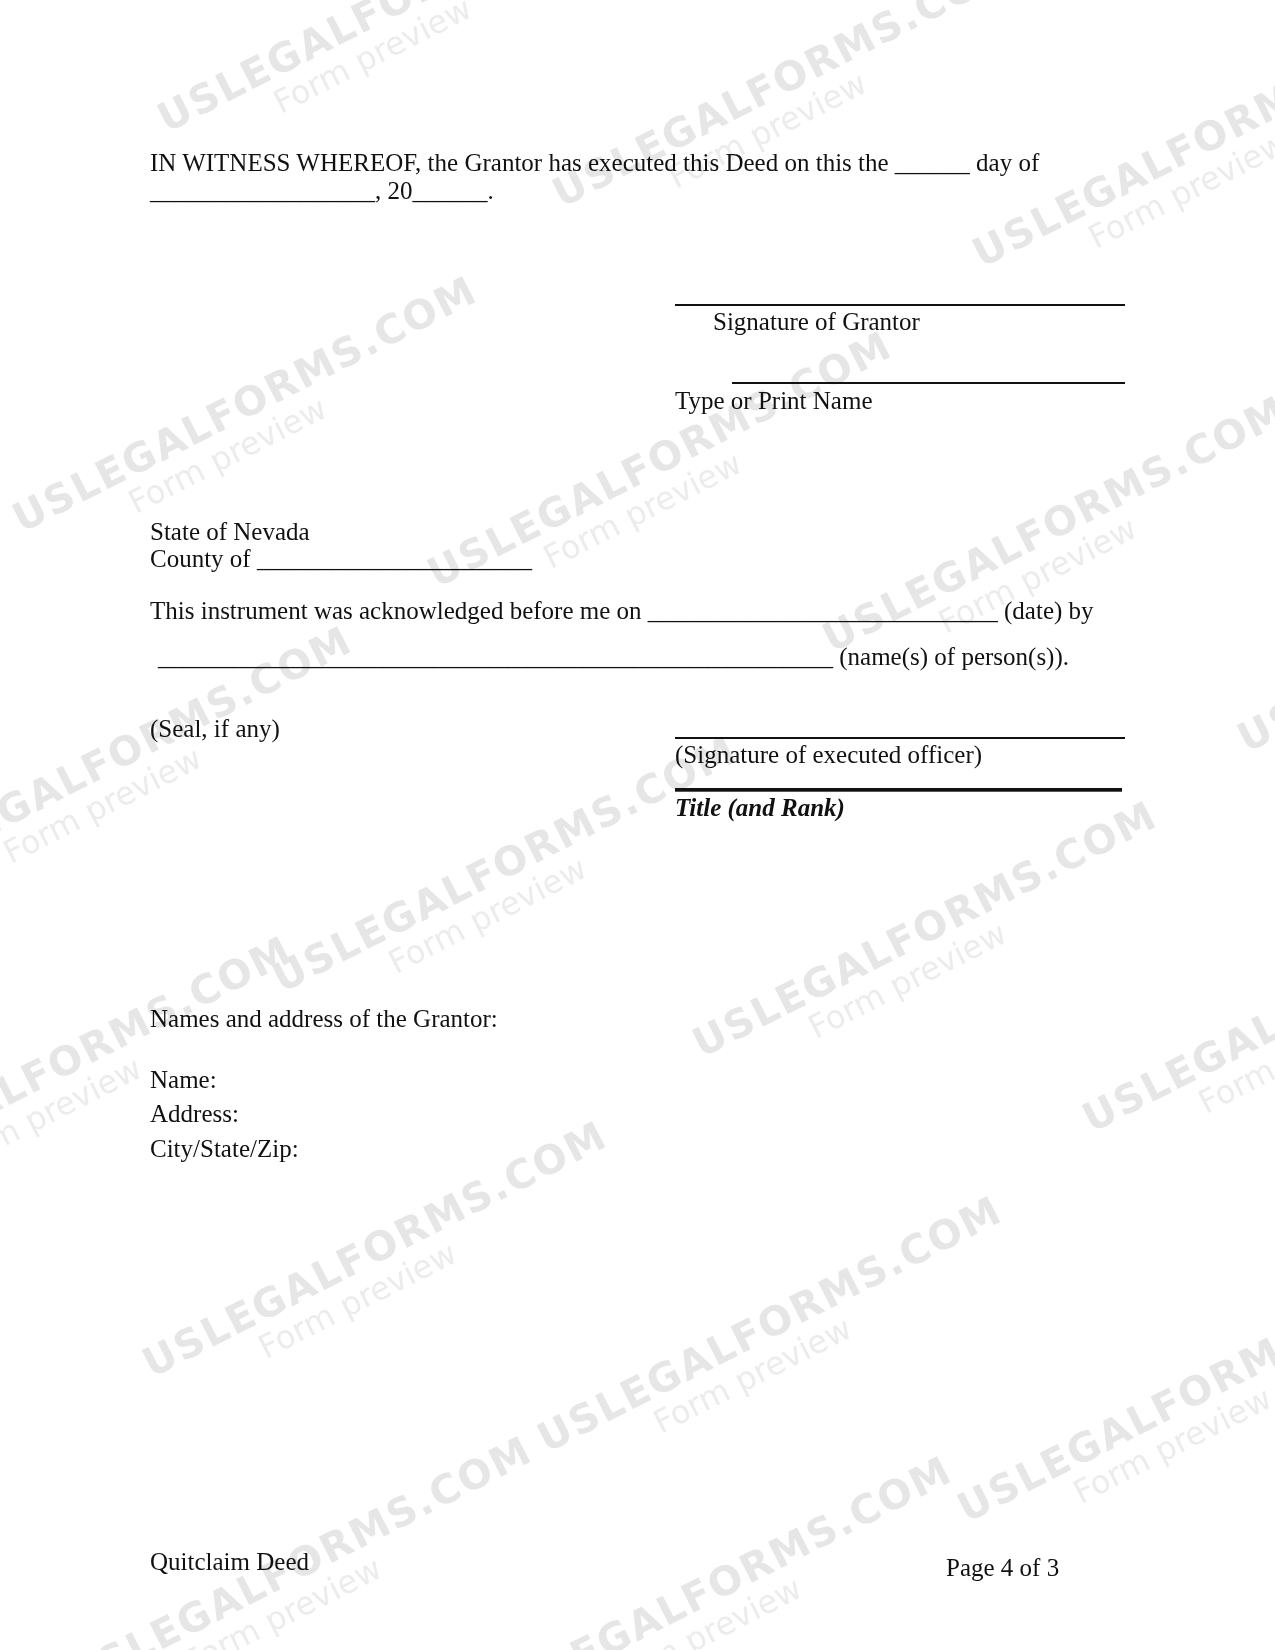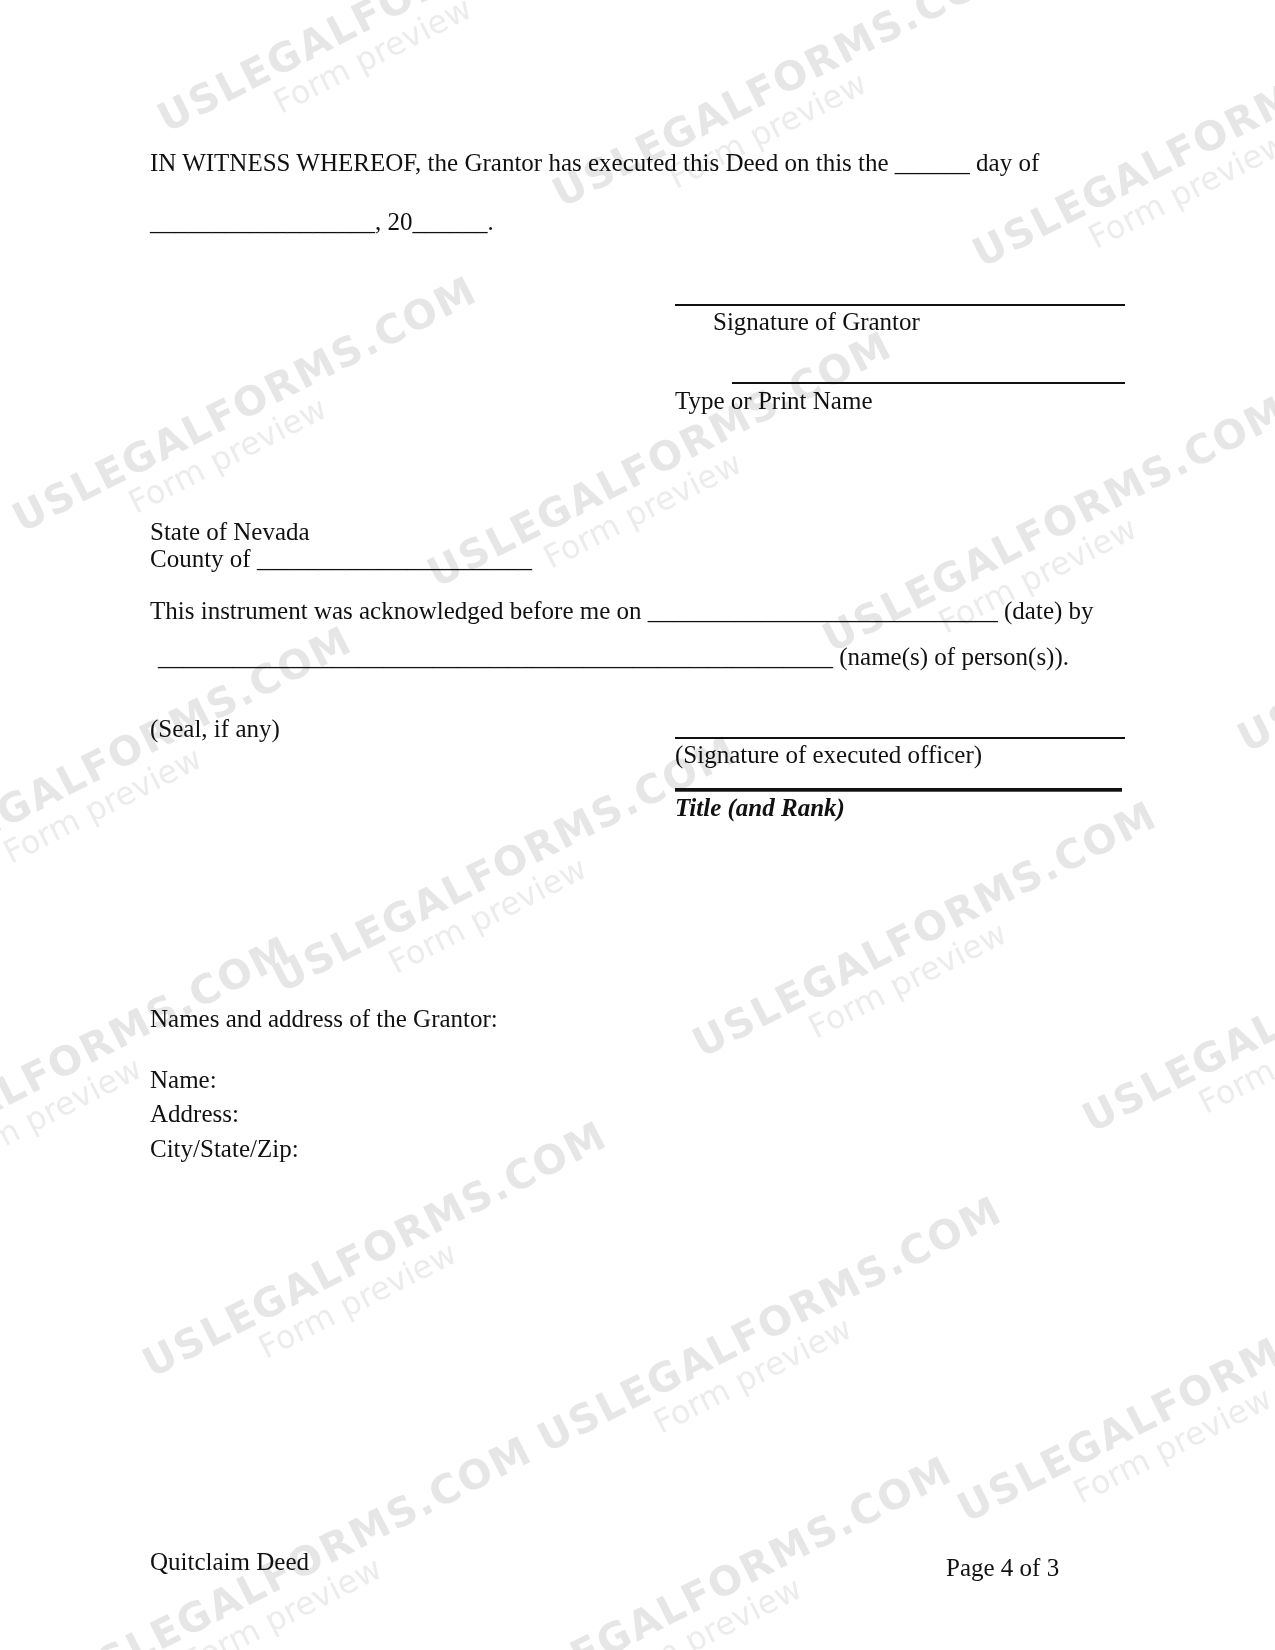--- a/index.html
+++ b/index.html
@@ -95,7 +95,7 @@
   <div class="content">
 
     <div class="t" style="left:150px; top:151px;">IN WITNESS WHEREOF, the Grantor has executed this Deed on this the ______ day of</div>
-    <div class="t" style="left:150px; top:179px;margin-top:31px;">__________________, 20______.</div>
+    <div class="t" style="left:150px; top:179px;">__________________, 20______.</div>
 
     <div class="rule" style="left:675px; top:304px; width:450px;"></div>
     <div class="t" style="left:713px; top:310px;text-align:right;">Signature of Grantor</div>

